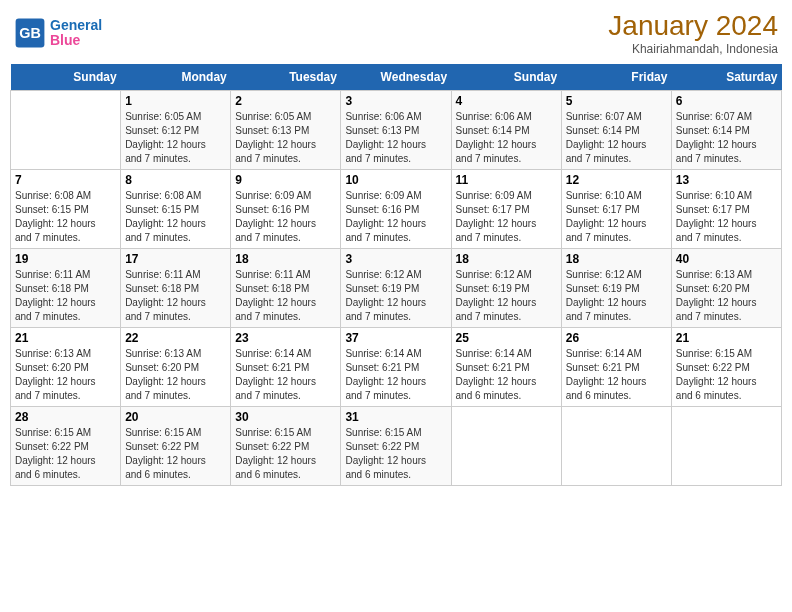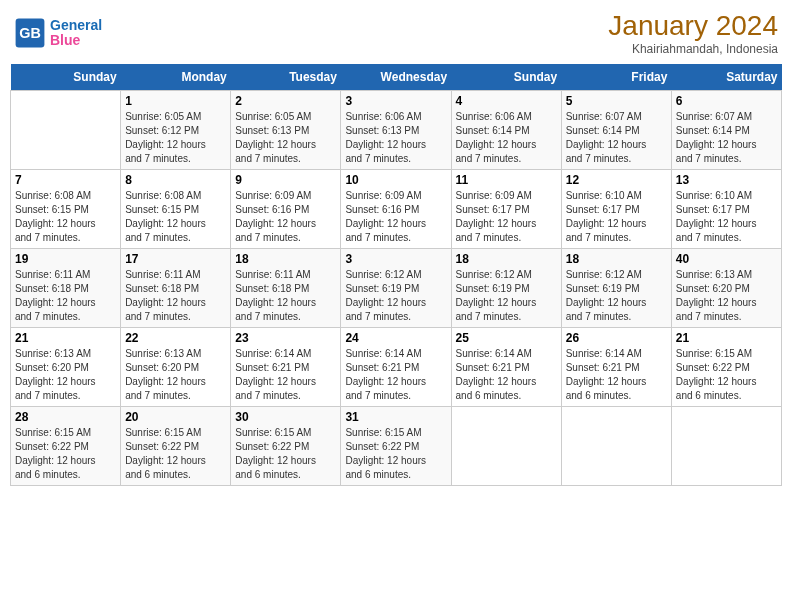--- a/index.html
+++ b/index.html
@@ -295,7 +295,7 @@
 and 7 minutes.</div>
         </td>
         <td>
-          <div class="day-num">24</div>
+          <div class="day-num">37</div>
           <div class="day-info" style="white-space: pre-line;">Sunrise: 6:14 AM
 Sunset: 6:21 PM
 Daylight: 12 hours

